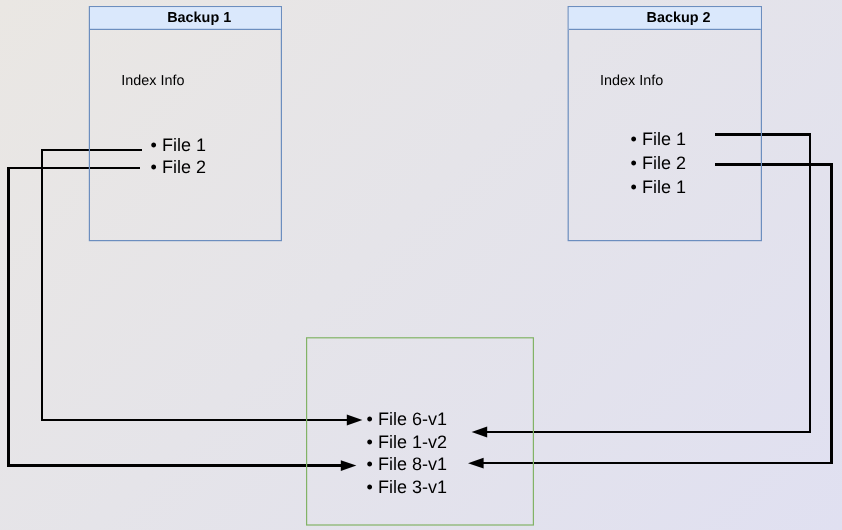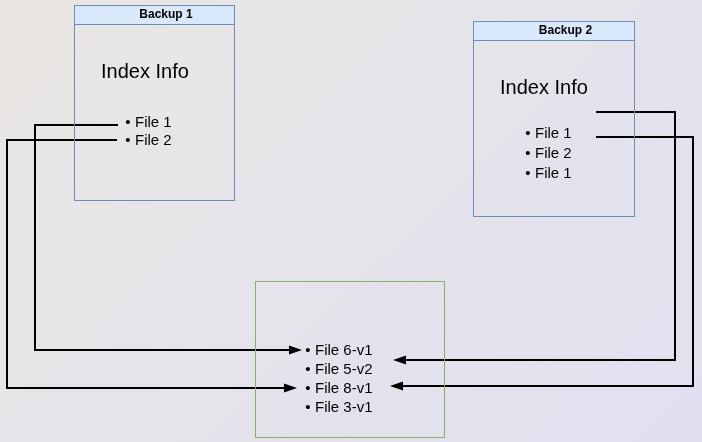--- a/index.html
+++ b/index.html
@@ -87,7 +87,7 @@
   #backup1 .file-row { height: 18px; }
 
   
-  #backup2 { left: 473px; top: 21px; width: 162px; height: 196px; }
+  #backup2 { left: 473px; top: 5px; width: 162px; height: 196px; }
   #backup2 .file-list { left: 47px; top: 100px; }
   #backup2 .file-row { height: 20px; }
 

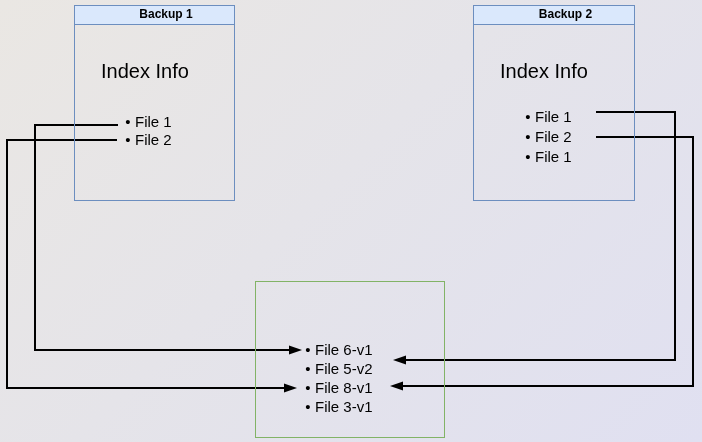--- a/index.html
+++ b/index.html
@@ -62,7 +62,7 @@
     position: absolute;
     left: 26px;
     top: 54px;
-    font-size: 20px;
+    font-size: 12px;
     color: #000000;
   }
 

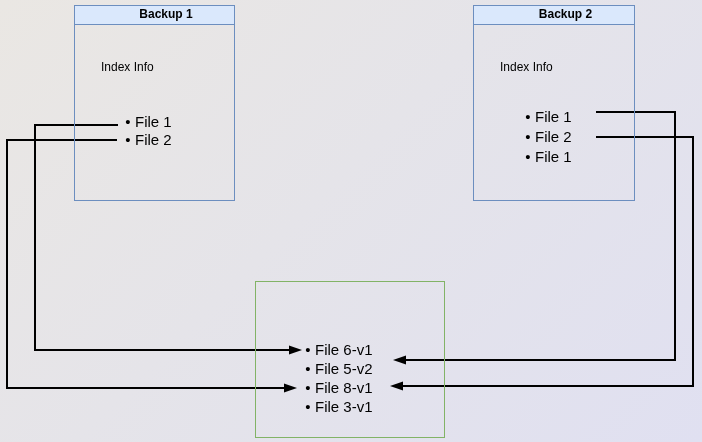--- a/index.html
+++ b/index.html
@@ -158,7 +158,7 @@
       </div>
       <div class="file-row">
         <span class="bullet">•</span>
-        <span class="file-label">File 5-v2</span>
+        <span class="file-label">File 1-v2</span>
       </div>
       <div class="file-row">
         <span class="bullet">•</span>

